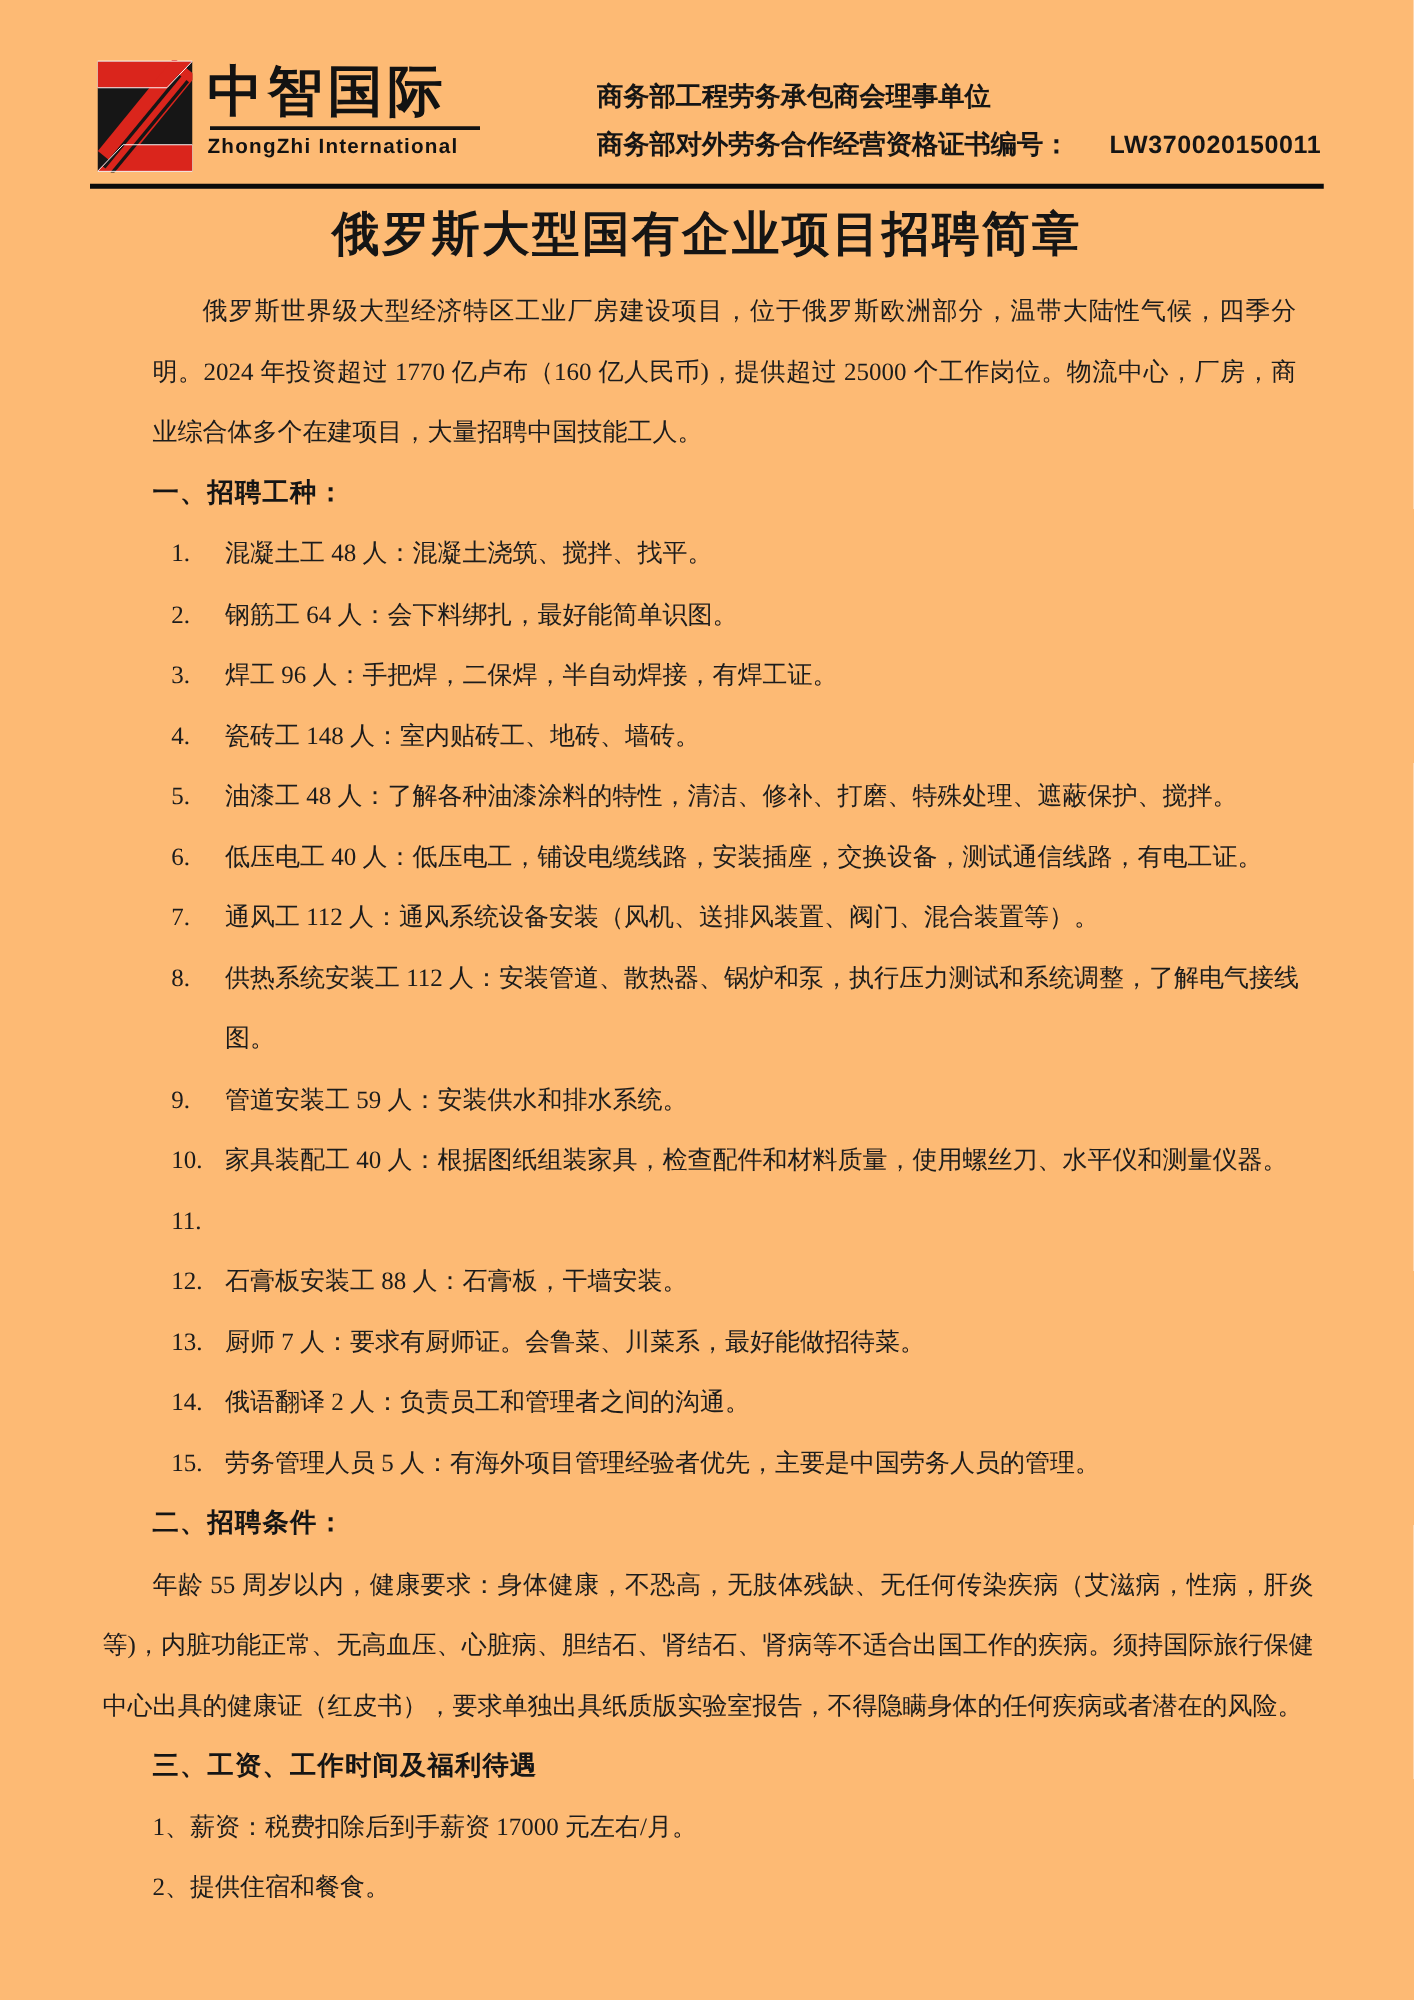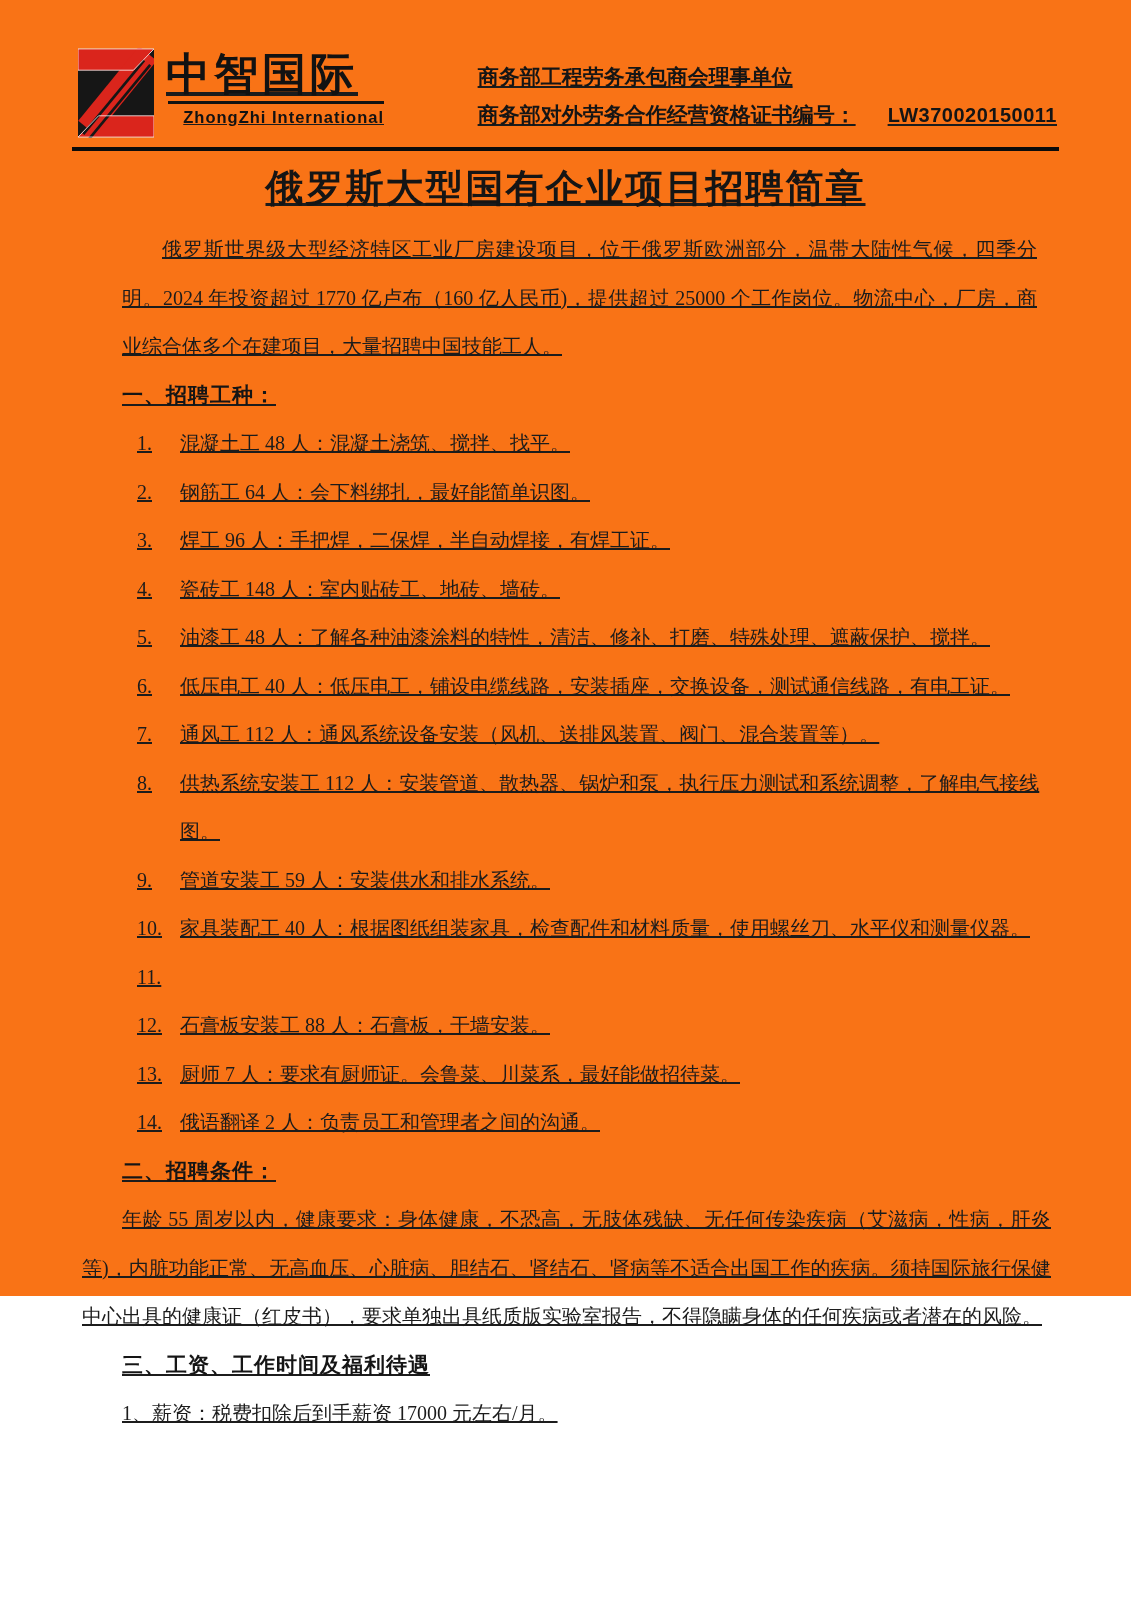--- a/index.html
+++ b/index.html
@@ -12,7 +12,7 @@
     color: #1c1c1c;
     overflow: hidden;
   }
-  .page { width: 1131px; height: 1296px; background: #f97316; position: relative; text-decoration: underline; }
+  .page { width: 1131px; height: 1600px; background: #fdba74; position: relative; }
 
   
   .header {

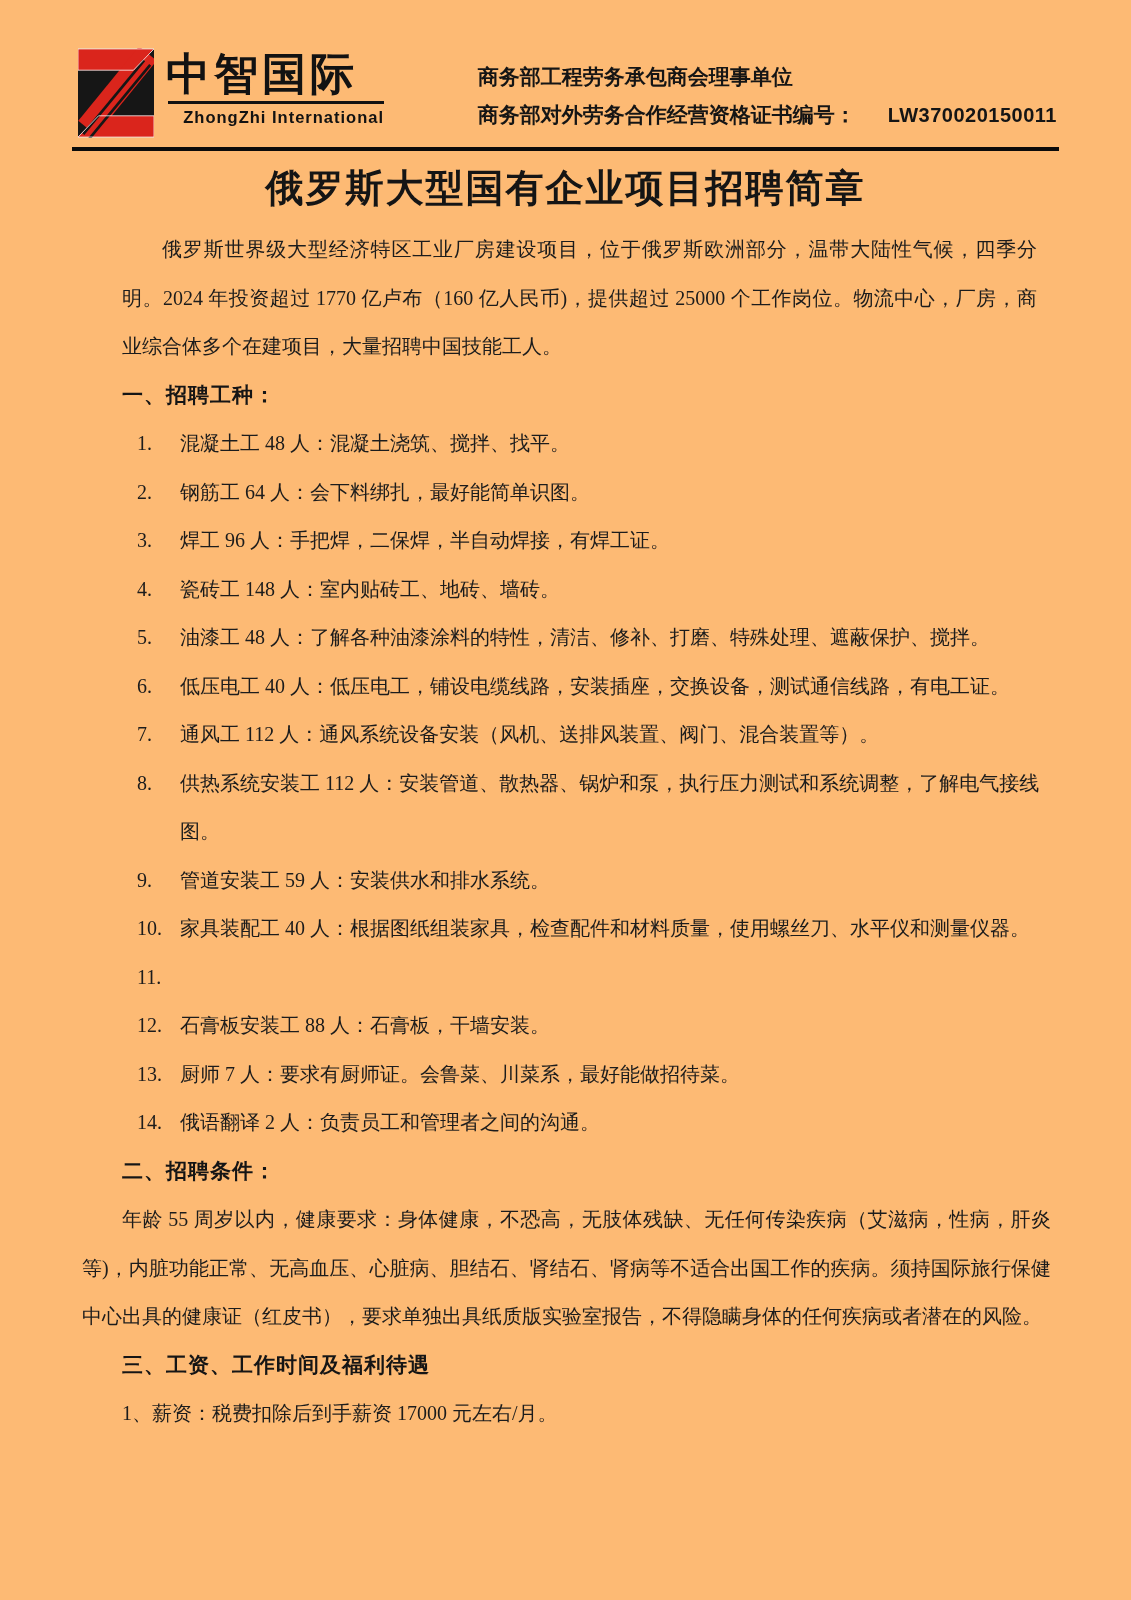--- a/index.html
+++ b/index.html
@@ -41,7 +41,6 @@
     letter-spacing: 1px;
     color: #121212;
     white-space: nowrap;
-    text-align: right;
   }
   .creds { padding-top: 10px; }
   .cred-line {

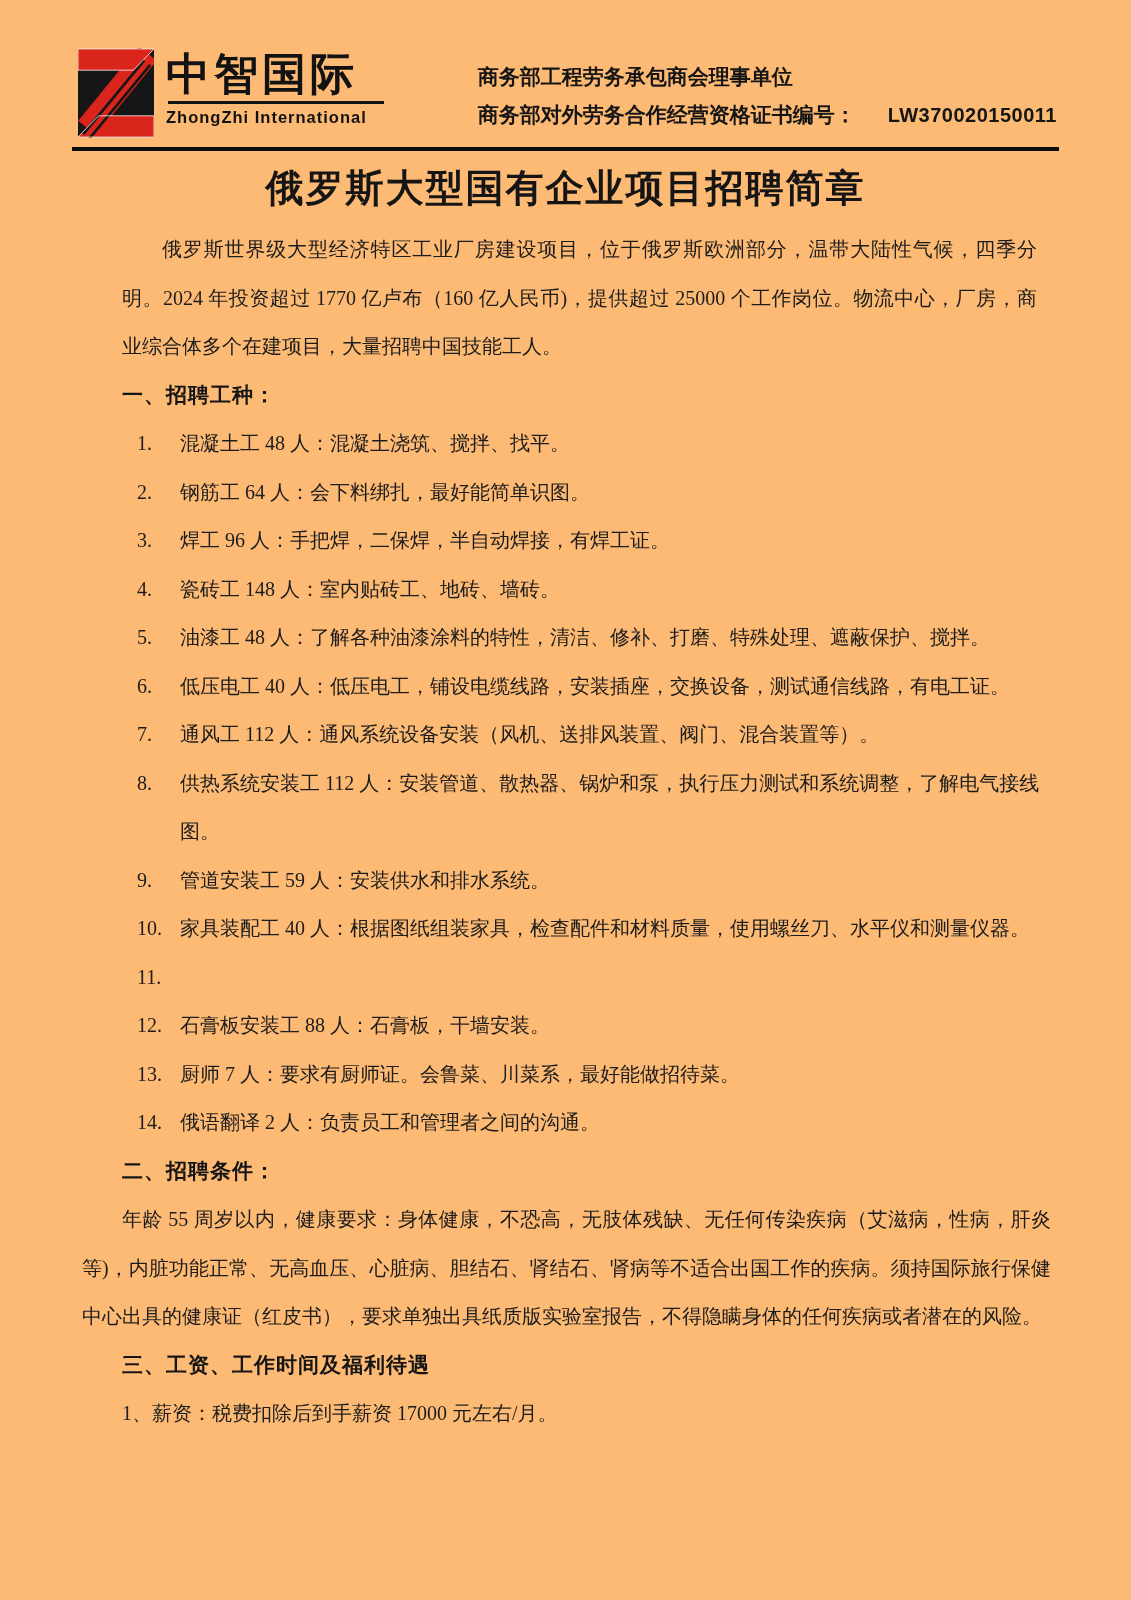--- a/index.html
+++ b/index.html
@@ -208,6 +208,10 @@
           <span class="job-text">俄语翻译 2 人：负责员工和管理者之间的沟通。</span>
         </div>
 
+        <div class="job-row">
+          <span class="job-num">15.</span>
+          <span class="job-text">劳务管理人员 5 人：有海外项目管理经验者优先，主要是中国劳务人员的管理。</span>
+        </div>
       </div>
 
     <div class="sec-heading">二、招聘条件：</div>

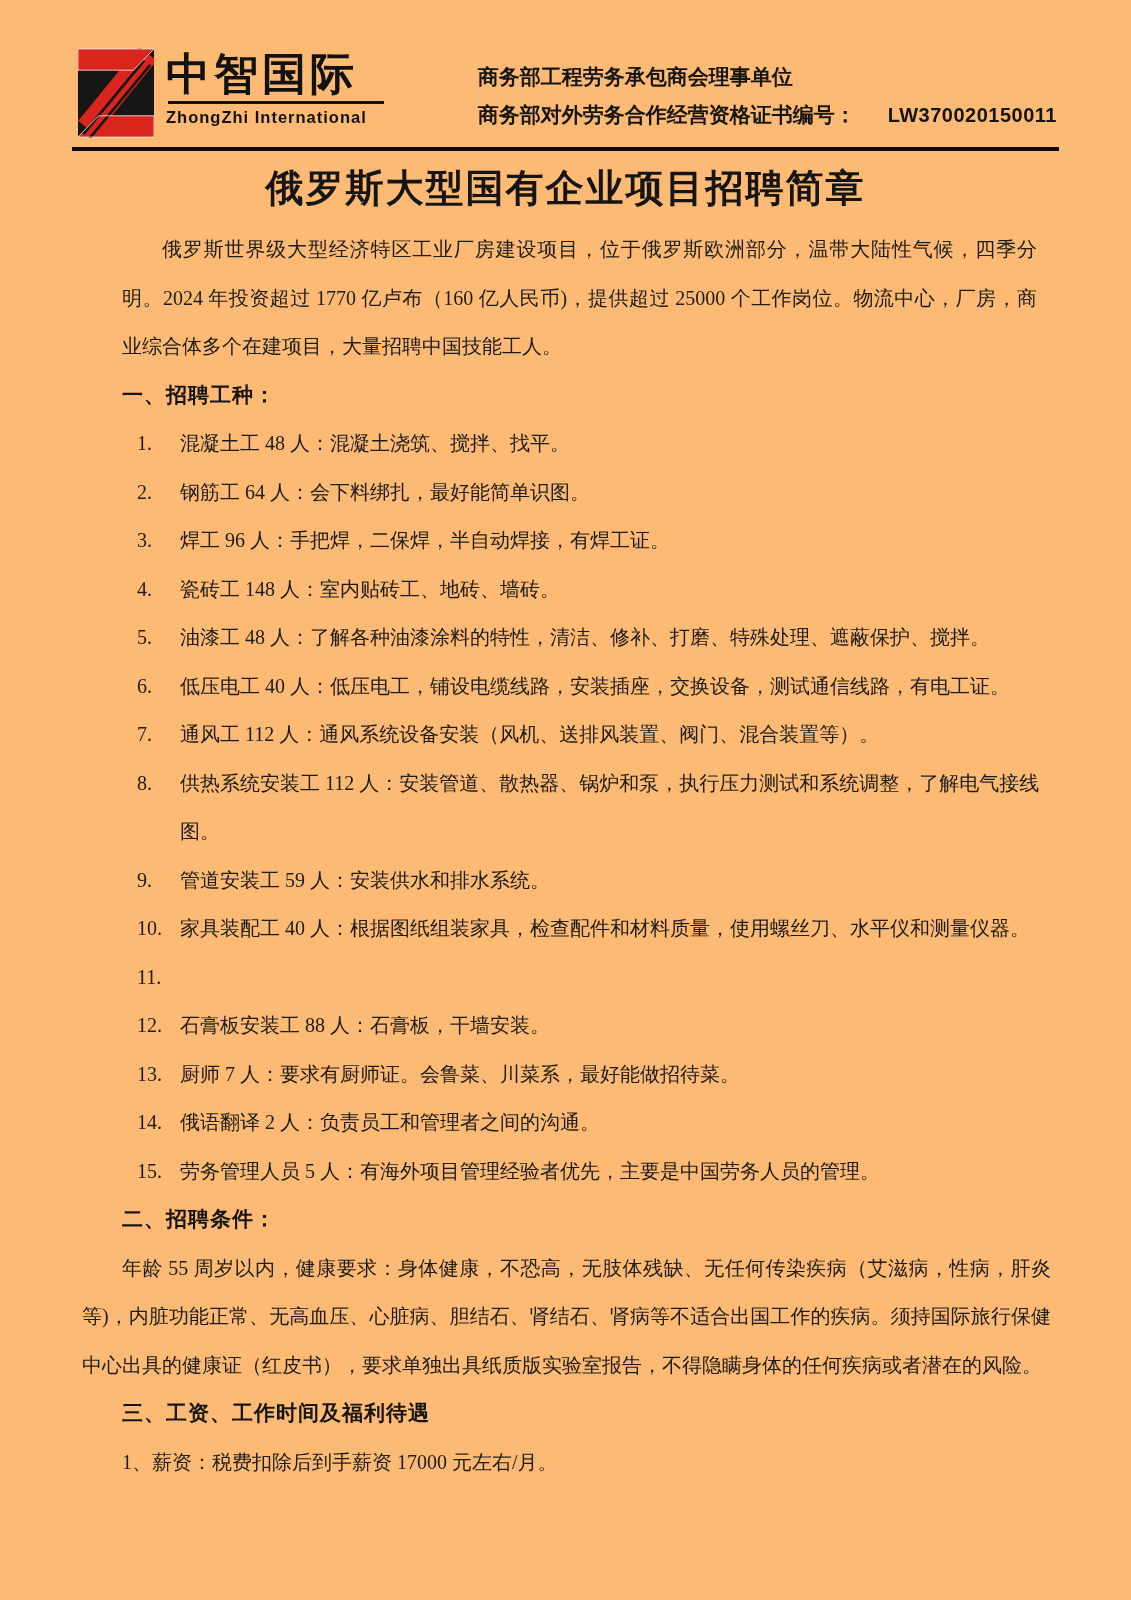--- a/index.html
+++ b/index.html
@@ -224,6 +224,7 @@
 
         <div class="benefit">1、薪资：税费扣除后到手薪资 17000 元左右/月。</div>
 
+        <div class="benefit">2、提供住宿和餐食。</div>
       </div>
 
   </div>

